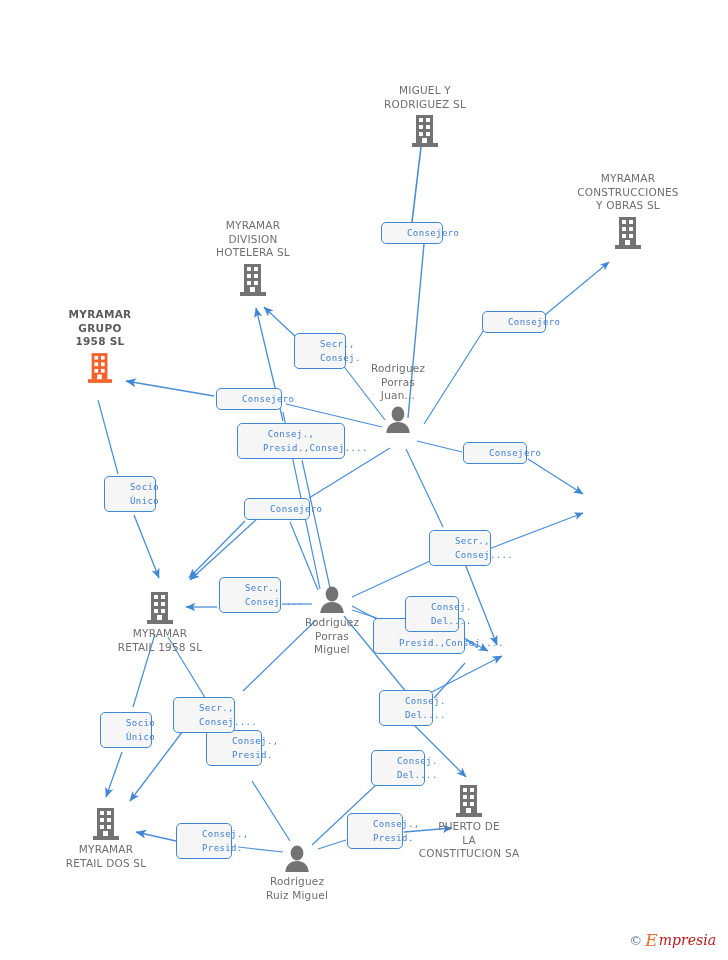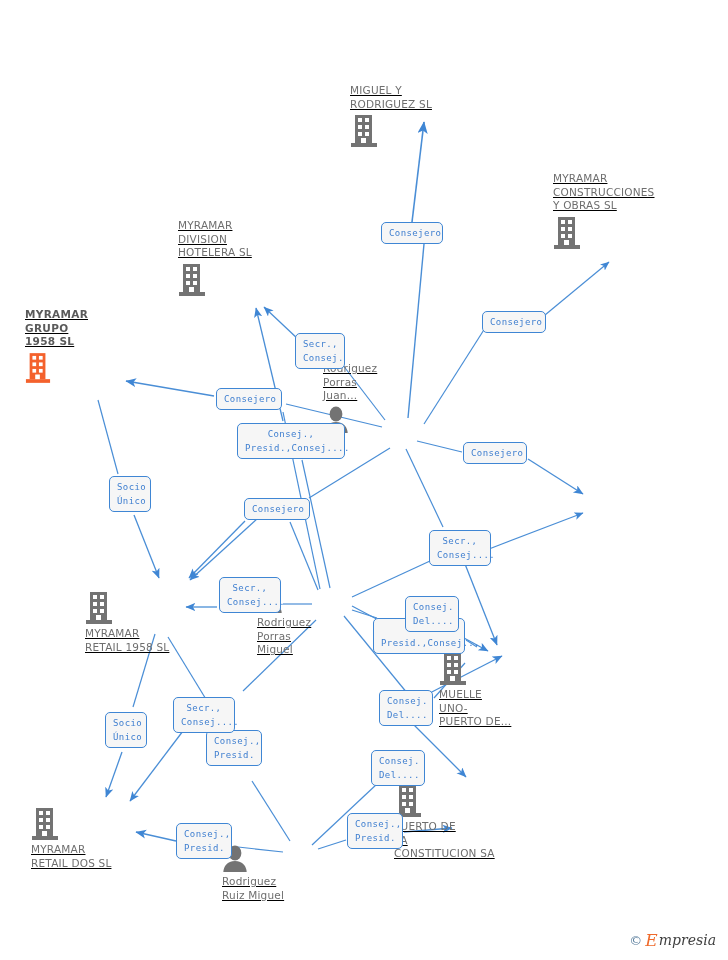--- a/index.html
+++ b/index.html
@@ -26,9 +26,9 @@
   }
   .node {
     position: absolute;
+    text-align: center;
     width: 150px;
     margin-left: -75px;
-    text-decoration: underline;
   }
   .node .glyph {
     display: block;

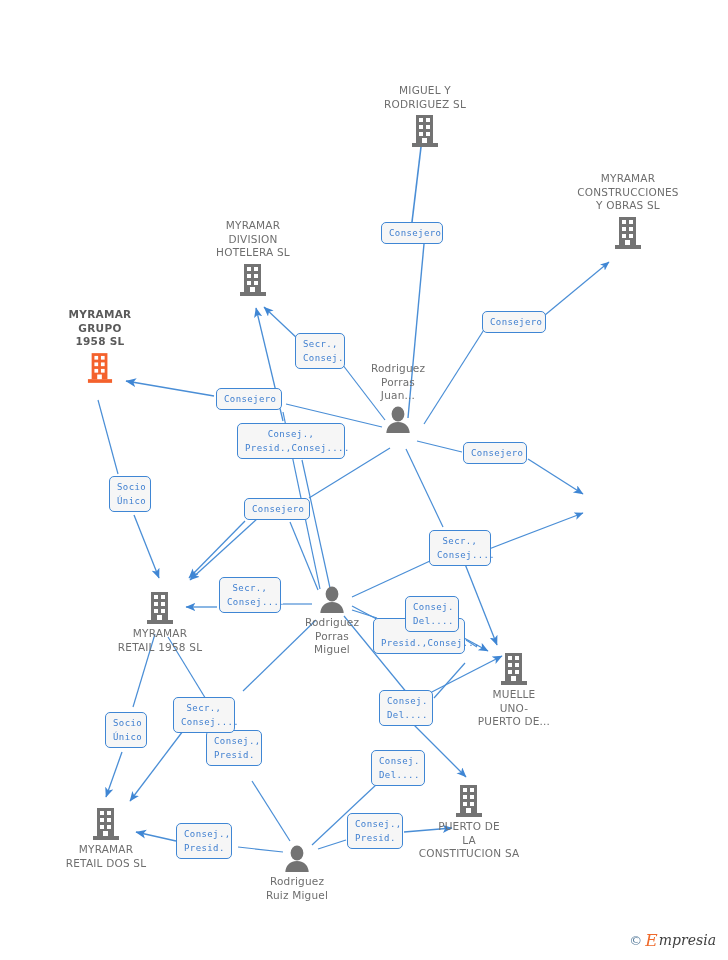--- a/index.html
+++ b/index.html
@@ -68,7 +68,7 @@
     font-size: 9px;
     line-height: 14px;
     letter-spacing: 0.4px;
-    padding: 3px 7px;
+    padding: 3px 25px;
     text-align: center;
     white-space: pre-line;
     box-sizing: border-box;

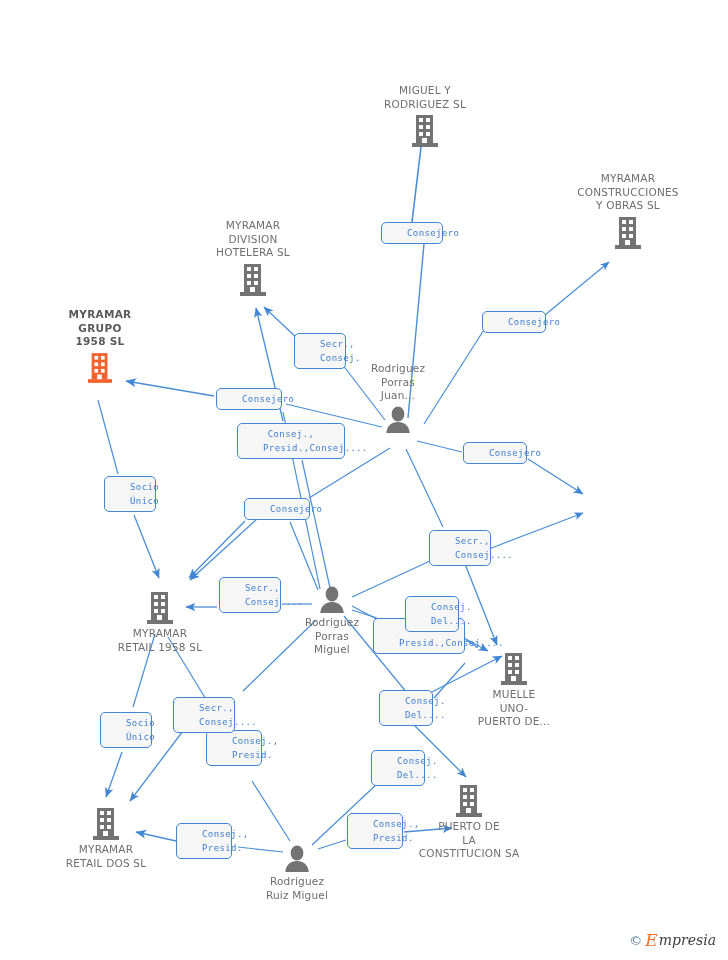--- a/index.html
+++ b/index.html
@@ -296,28 +296,6 @@
 RETAIL 1958 SL</span>
   </div>
 
-  <div class="node company" style="left:514px; top:652px;">
-    <span class="glyph">
-      <svg width="28" height="34" viewBox="0 0 28 34">
-          <g fill="#737373">
-        <rect x="5" y="1" width="17" height="28"></rect>
-        <rect x="1" y="29" width="26" height="4"></rect>
-      </g>
-          <g fill="#ffffff">
-        <rect x="8" y="4" width="4" height="4"></rect>
-            <rect x="15" y="4" width="4" height="4"></rect>
-        <rect x="8" y="11" width="4" height="4"></rect>
-            <rect x="15" y="11" width="4" height="4"></rect>
-        <rect x="8" y="18" width="4" height="4"></rect>
-            <rect x="15" y="18" width="4" height="4"></rect>
-        <rect x="11" y="24" width="5" height="5"></rect>
-      </g>
-        </svg>
-    </span>
-    <span class="caption">MUELLE
-UNO-
-PUERTO DE...</span>
-  </div>
 
   <div class="node company" style="left:469px; top:784px;">
     <span class="glyph">

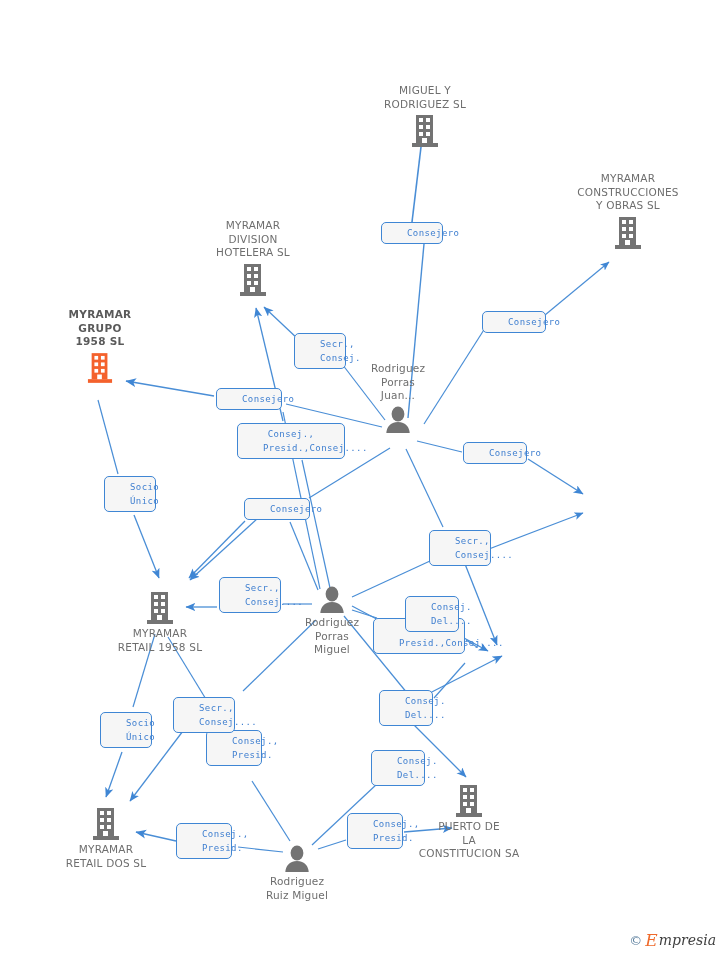--- a/index.html
+++ b/index.html
@@ -95,7 +95,7 @@
     font-family: "DejaVu Serif", serif;
   }
   #watermark .wm-rest {
-    color: #404040;
+    color: #b91c1c;
     font-size: 14px;
     font-style: italic;
     font-family: "DejaVu Serif", serif;

